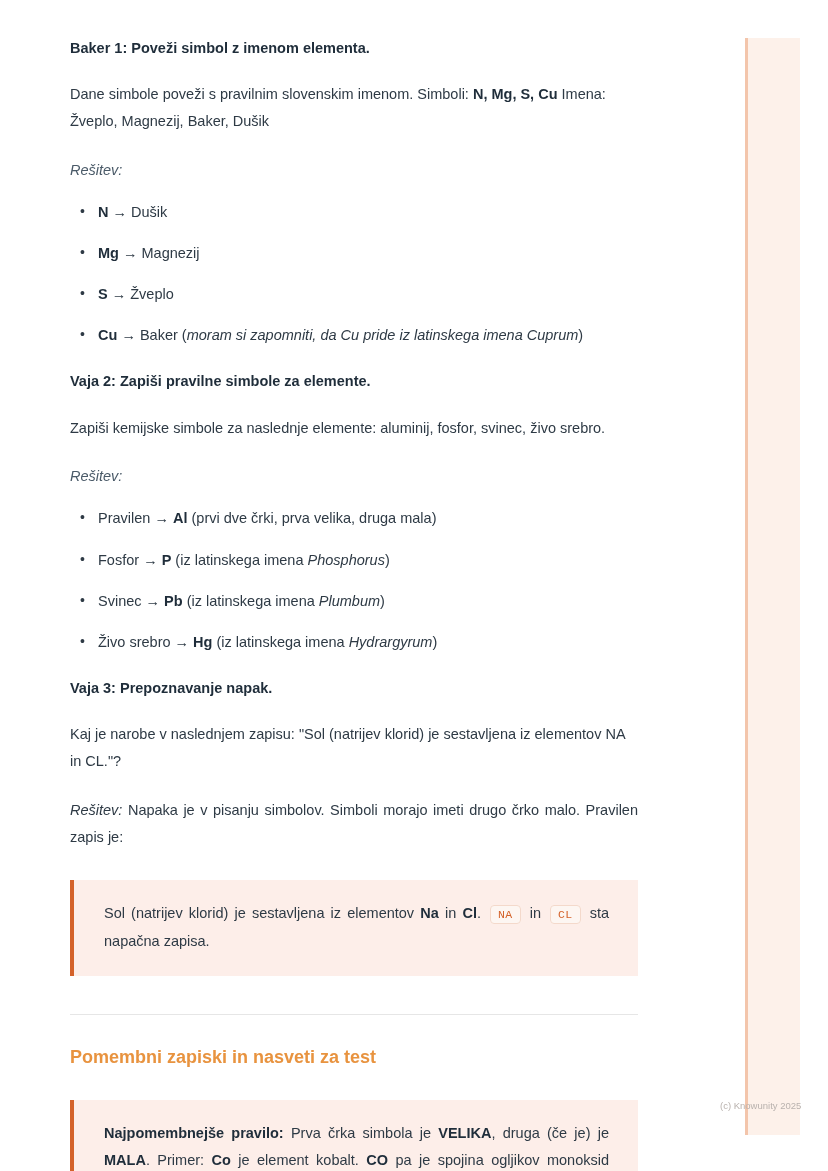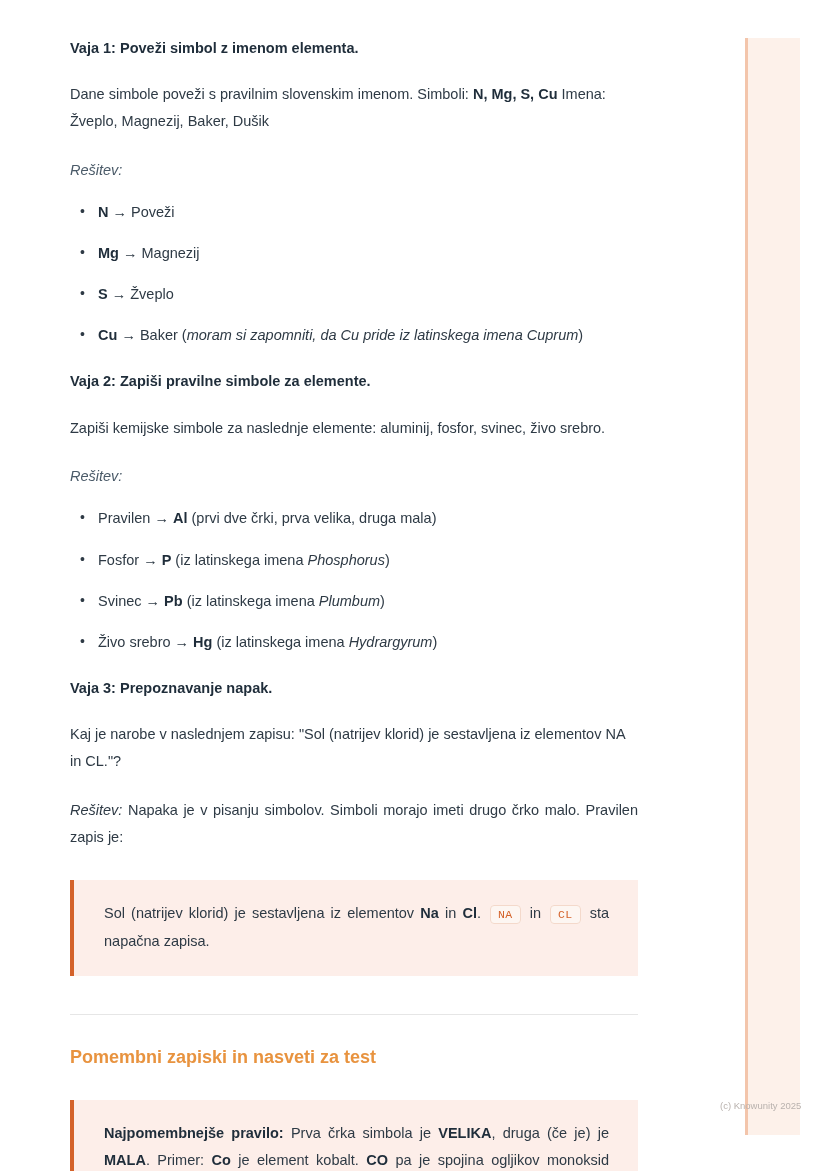--- a/index.html
+++ b/index.html
@@ -144,7 +144,7 @@
 <div class="page">
 
   <section class="section">
-    <h3 class="exercise-title">Vaja 1: Poveži simbol z imenom elementa.</h3>
+    <h3 class="exercise-title">Baker 1: Poveži simbol z imenom elementa.</h3>
 
     <p class="para"><span>Dane simbole poveži s pravilnim slovenskim imenom. Simboli: </span><b>N, Mg, S, Cu</b><span> Imena: Žveplo, Magnezij, Baker, Dušik</span></p>
 

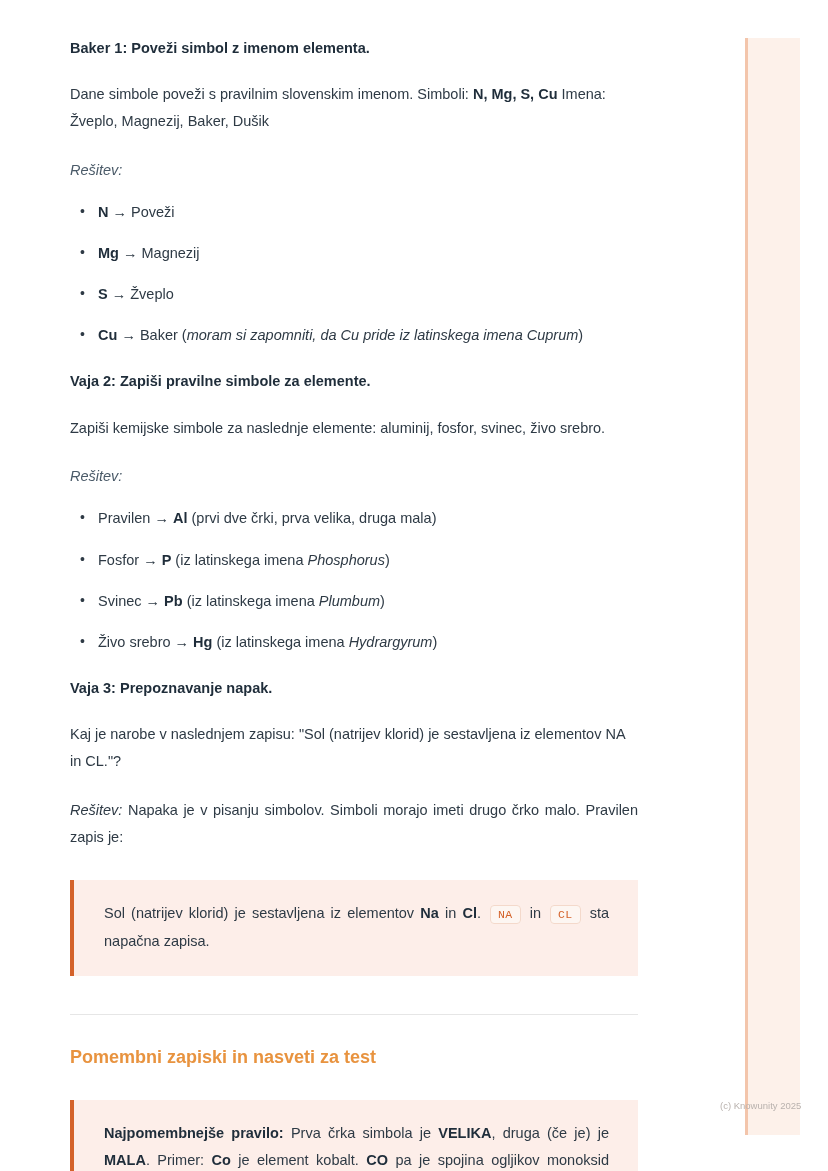--- a/index.html
+++ b/index.html
@@ -151,7 +151,7 @@
     <p class="solution-label">Rešitev:</p>
 
     <ul class="answer-list">
-      <li><b>N</b> <span>→</span> <span>Poveži</span></li>
+      <li><b>N</b> <span>→</span> <span>Dušik</span></li>
       <li><b>Mg</b> <span>→</span> <span>Magnezij</span></li>
       <li><b>S</b> <span>→</span> <span>Žveplo</span></li>
       <li><b>Cu</b> <span>→</span> <span>Baker</span> (<i>moram si zapomniti, da Cu pride iz latinskega imena Cuprum</i>)</li>

